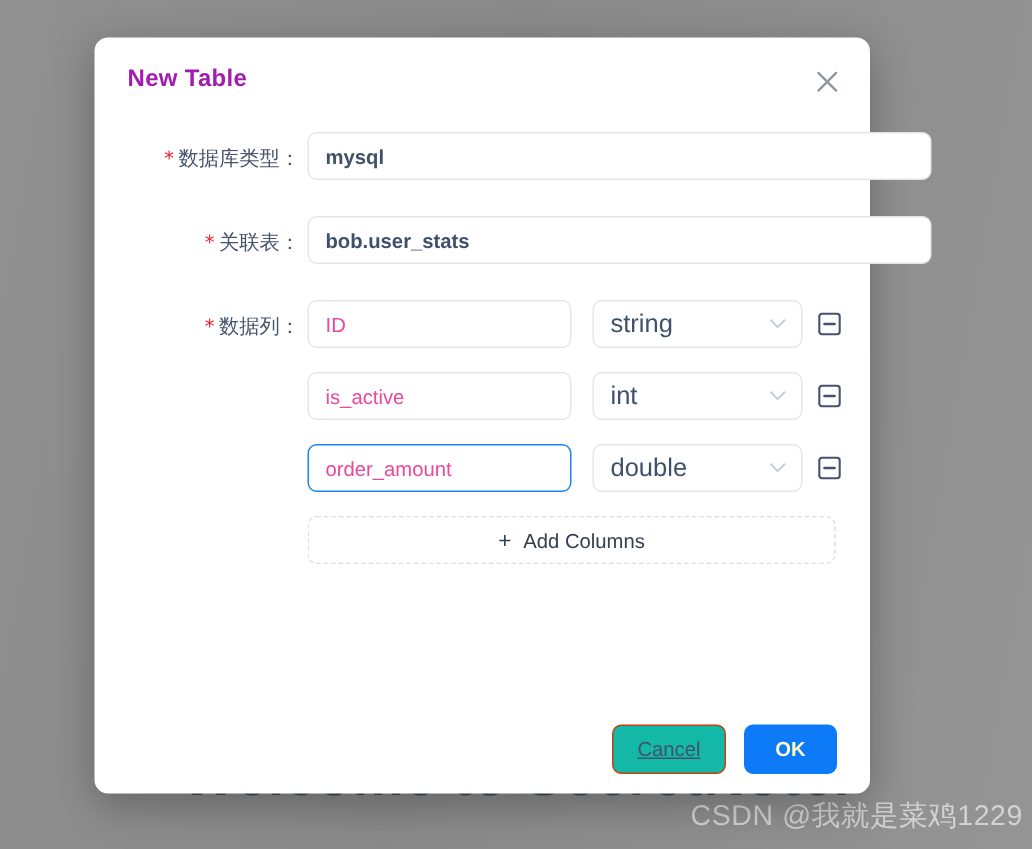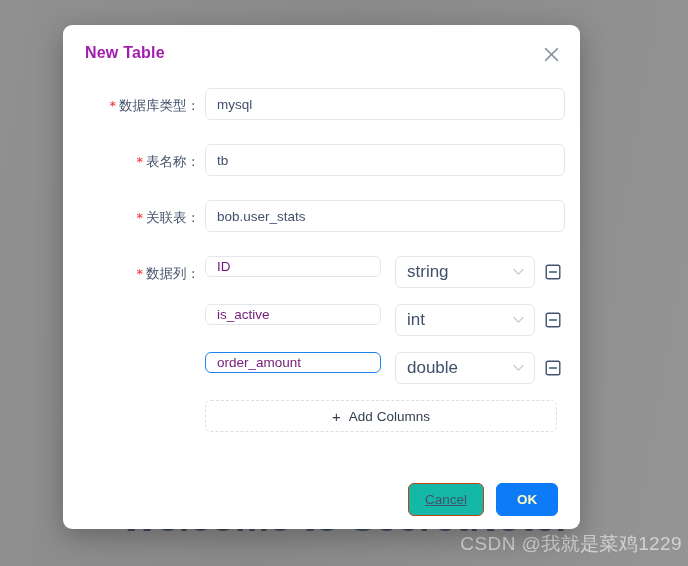--- a/index.html
+++ b/index.html
@@ -117,7 +117,7 @@
     position: absolute;
     left: 142px;
     top: 0;
-    width: 360px;
+    width: 416px;
     height: 32px;
     box-sizing: border-box;
     border: 1px solid #e3e6eb;
@@ -128,6 +128,7 @@
     padding: 0 11px;
     font-size: 13.5px;
     color: #41506a;
+    font-weight: bold;
   }
 
   

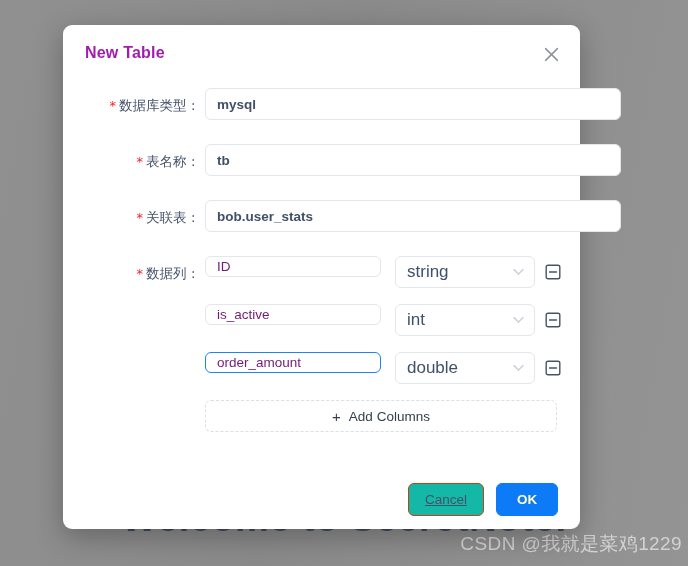--- a/index.html
+++ b/index.html
@@ -273,14 +273,6 @@
       </div>
     </div>
 
-    <div class="form-row">
-      <div class="form-label">
-        <span class="req-star">*</span><span>表名称：</span>
-      </div>
-      <div class="field">
-        <span>tb</span>
-      </div>
-    </div>
 
     <div class="form-row">
       <div class="form-label">

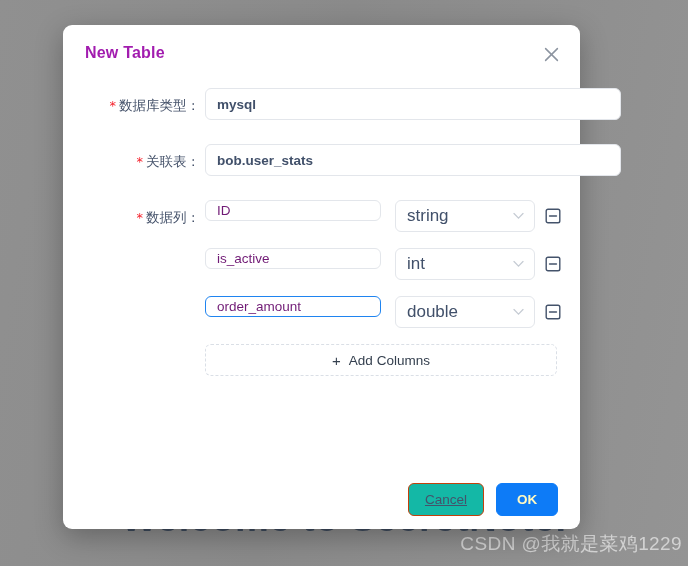--- a/index.html
+++ b/index.html
@@ -141,7 +141,7 @@
     left: 142px;
     top: 0;
     width: 176px;
-    height: 21px;
+    height: 32px;
     box-sizing: border-box;
     border: 1px solid #e3e6eb;
     border-radius: 6px;
@@ -150,7 +150,7 @@
     align-items: center;
     padding: 0 11px;
     font-size: 13.5px;
-    color: #701a75;
+    color: #ec4899;
   }
   .col-name.focused {
     border: 1.6px solid #1f84f0;

